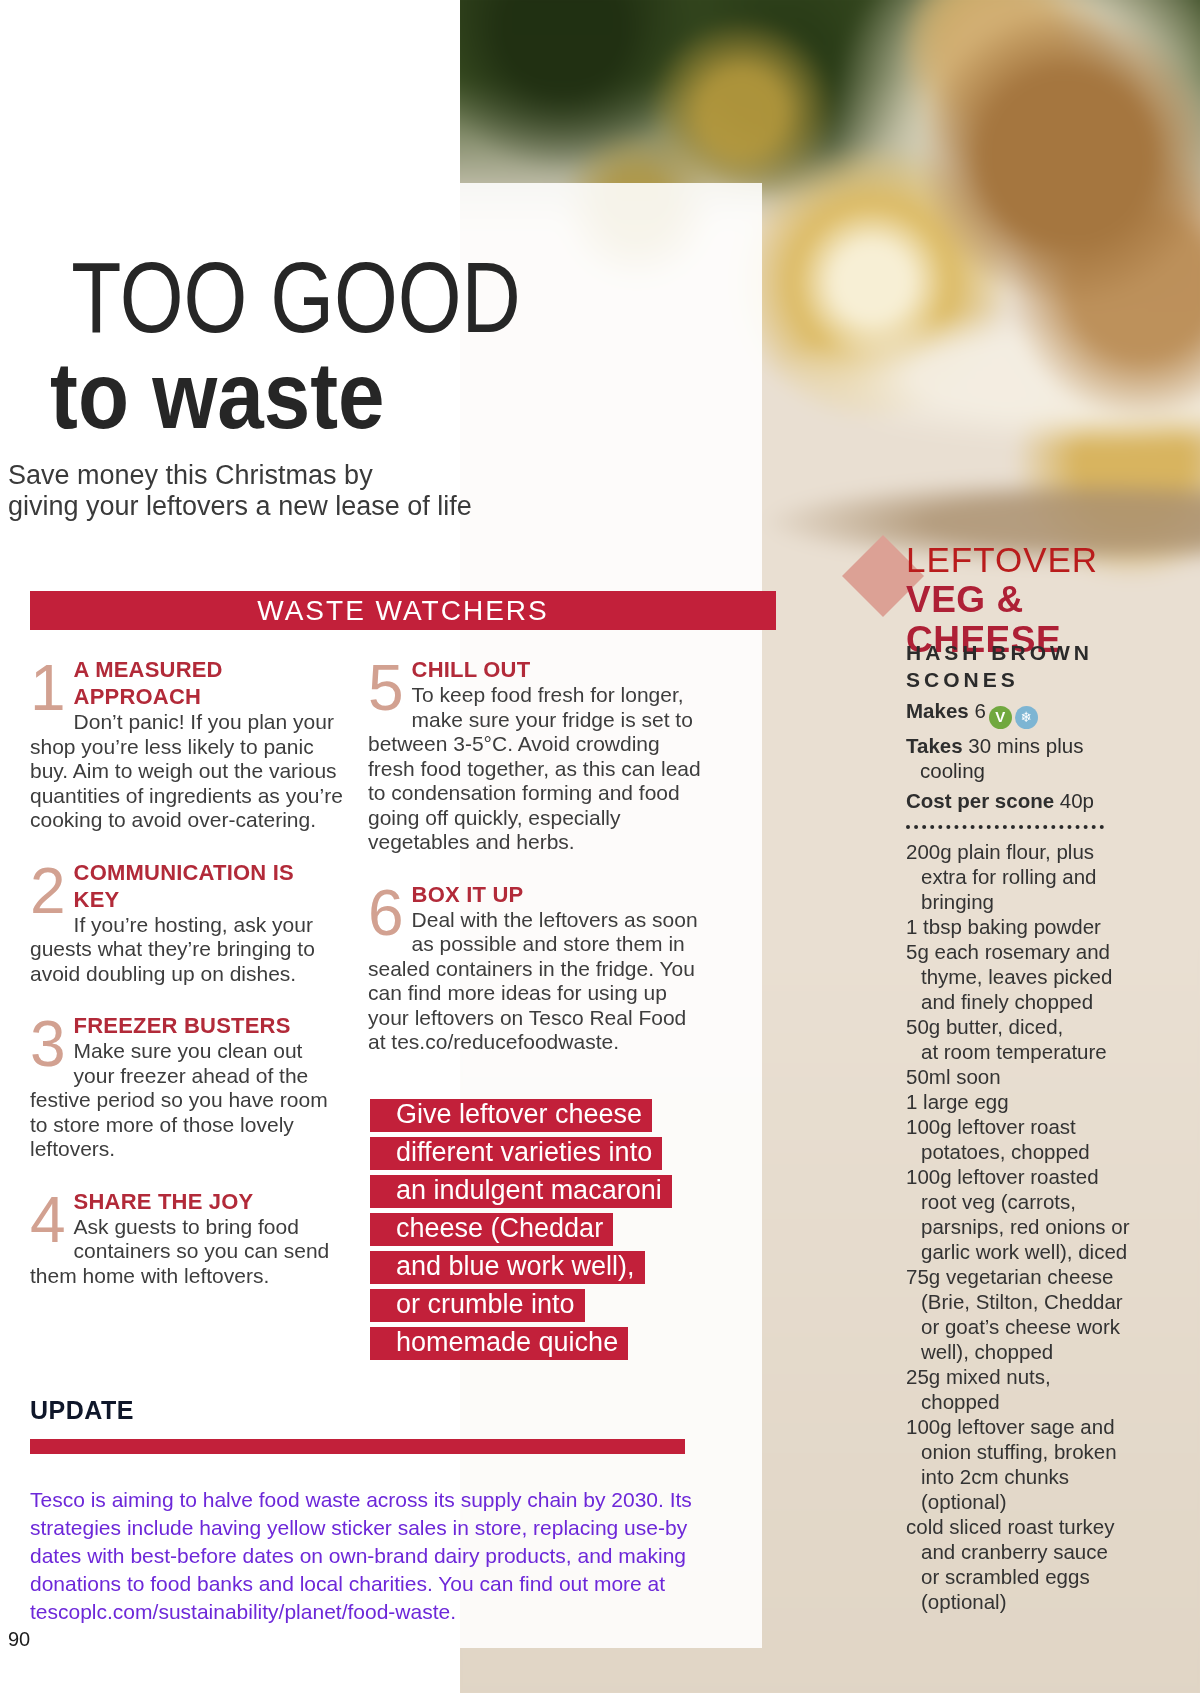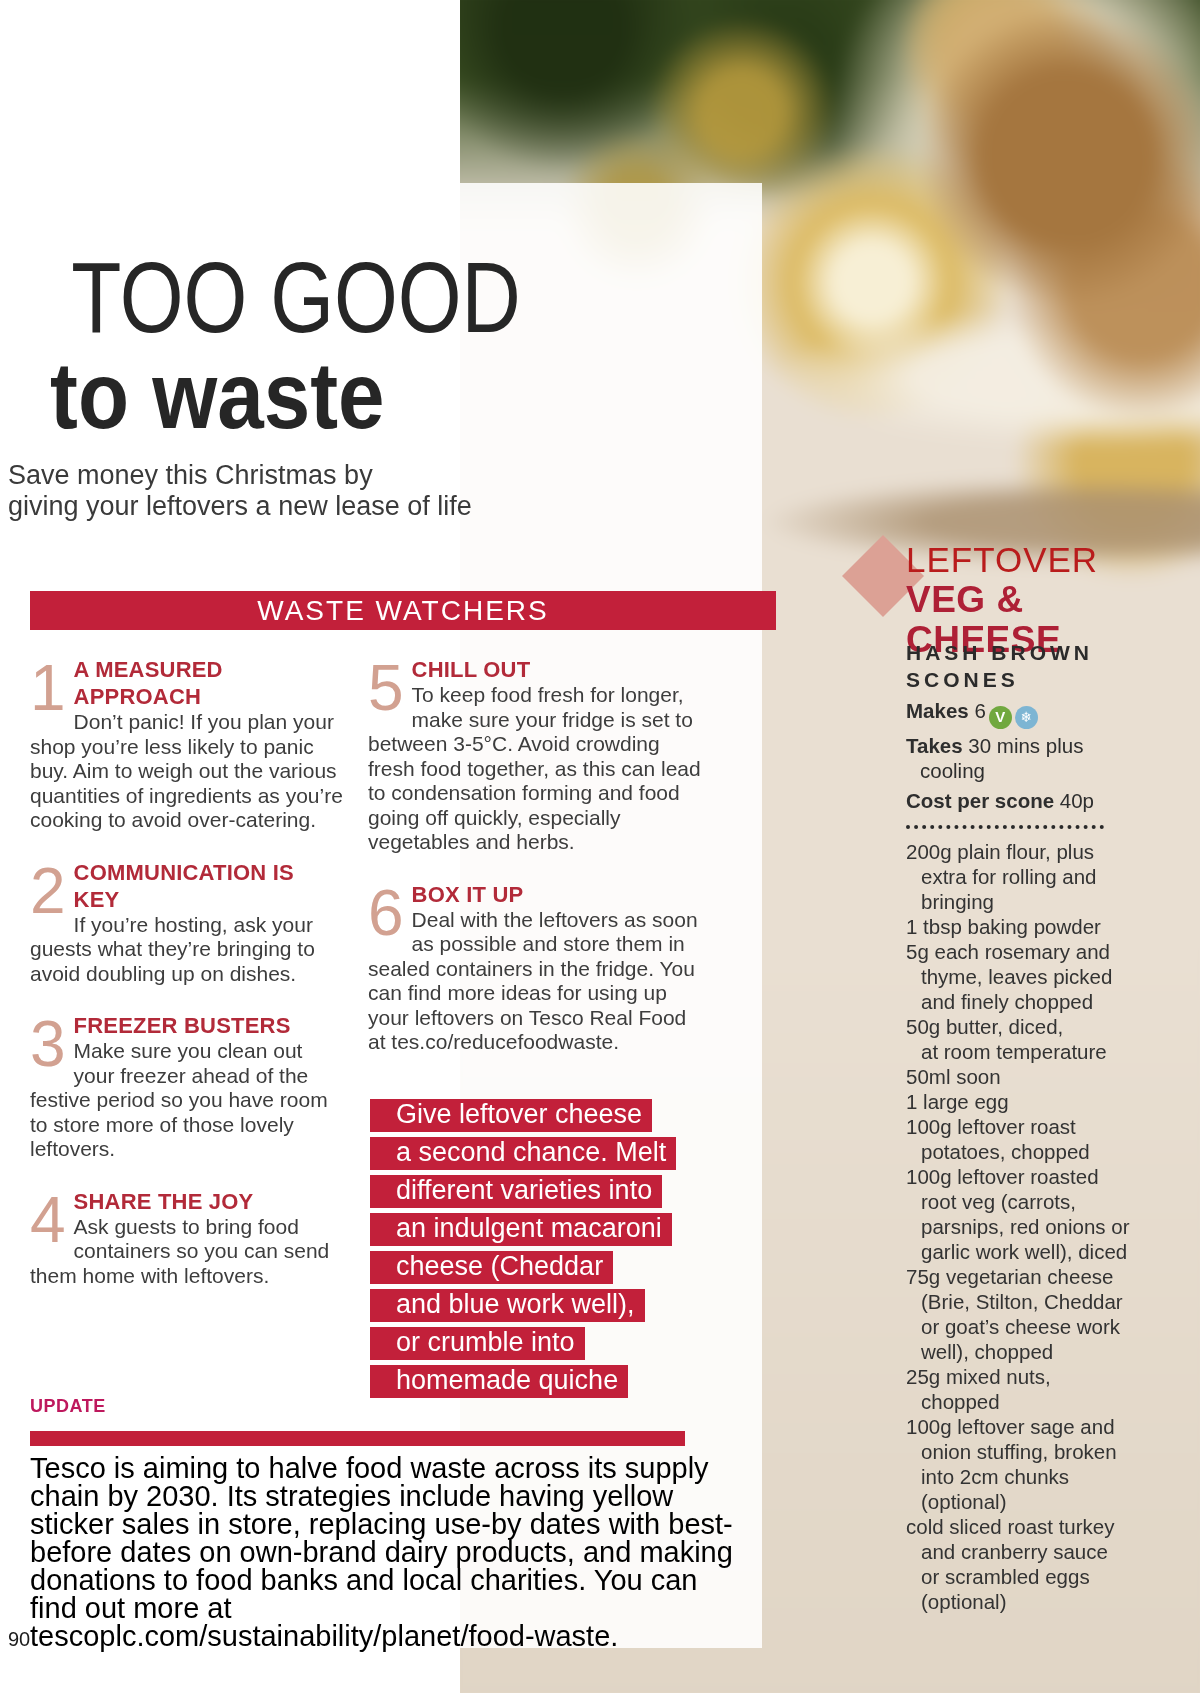--- a/index.html
+++ b/index.html
@@ -140,7 +140,6 @@
         </div>
       <div class="hl-block" id="hl-block">
           <span class="hl-line">Give leftover cheese</span>
-          <span class="hl-line">a second chance. Melt</span>
           <span class="hl-line">different varieties into</span>
           <span class="hl-line">an indulgent macaroni</span>
           <span class="hl-line">cheese (Cheddar</span>

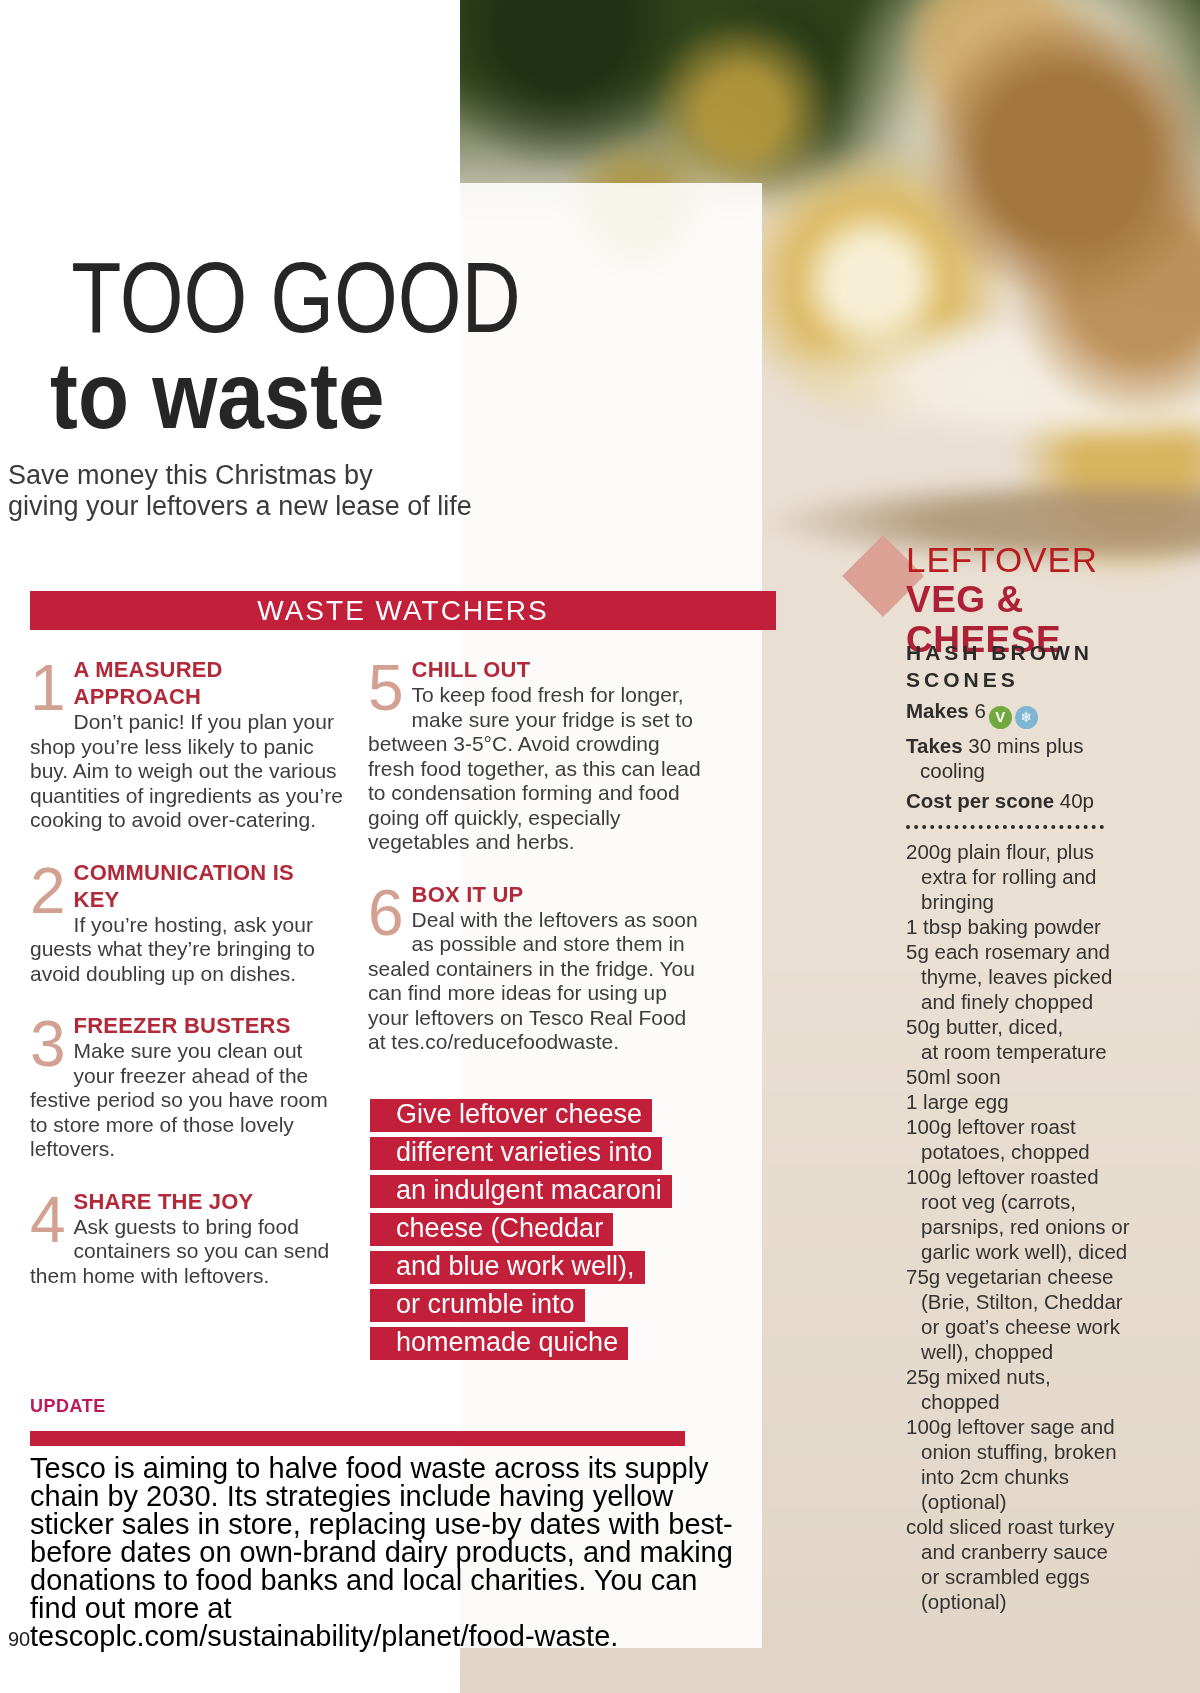--- a/index.html
+++ b/index.html
@@ -56,7 +56,7 @@
 
   
   .update{position:absolute;left:30px;top:1396px;width:712px;}
-  .update-title{margin:0;font-size:18px;font-weight:bold;letter-spacing:.5px;color:#be185d;}
+  .update-title{margin:0;font-size:25px;font-weight:bold;letter-spacing:.5px;color:#0f172a;}
   .update-bar{margin-top:14px;width:655px;height:15px;background:#c2203a;}
   .update-body{margin:8px 0 0 0;font-size:29px;line-height:28px;color:#000000;width:706px;}
 

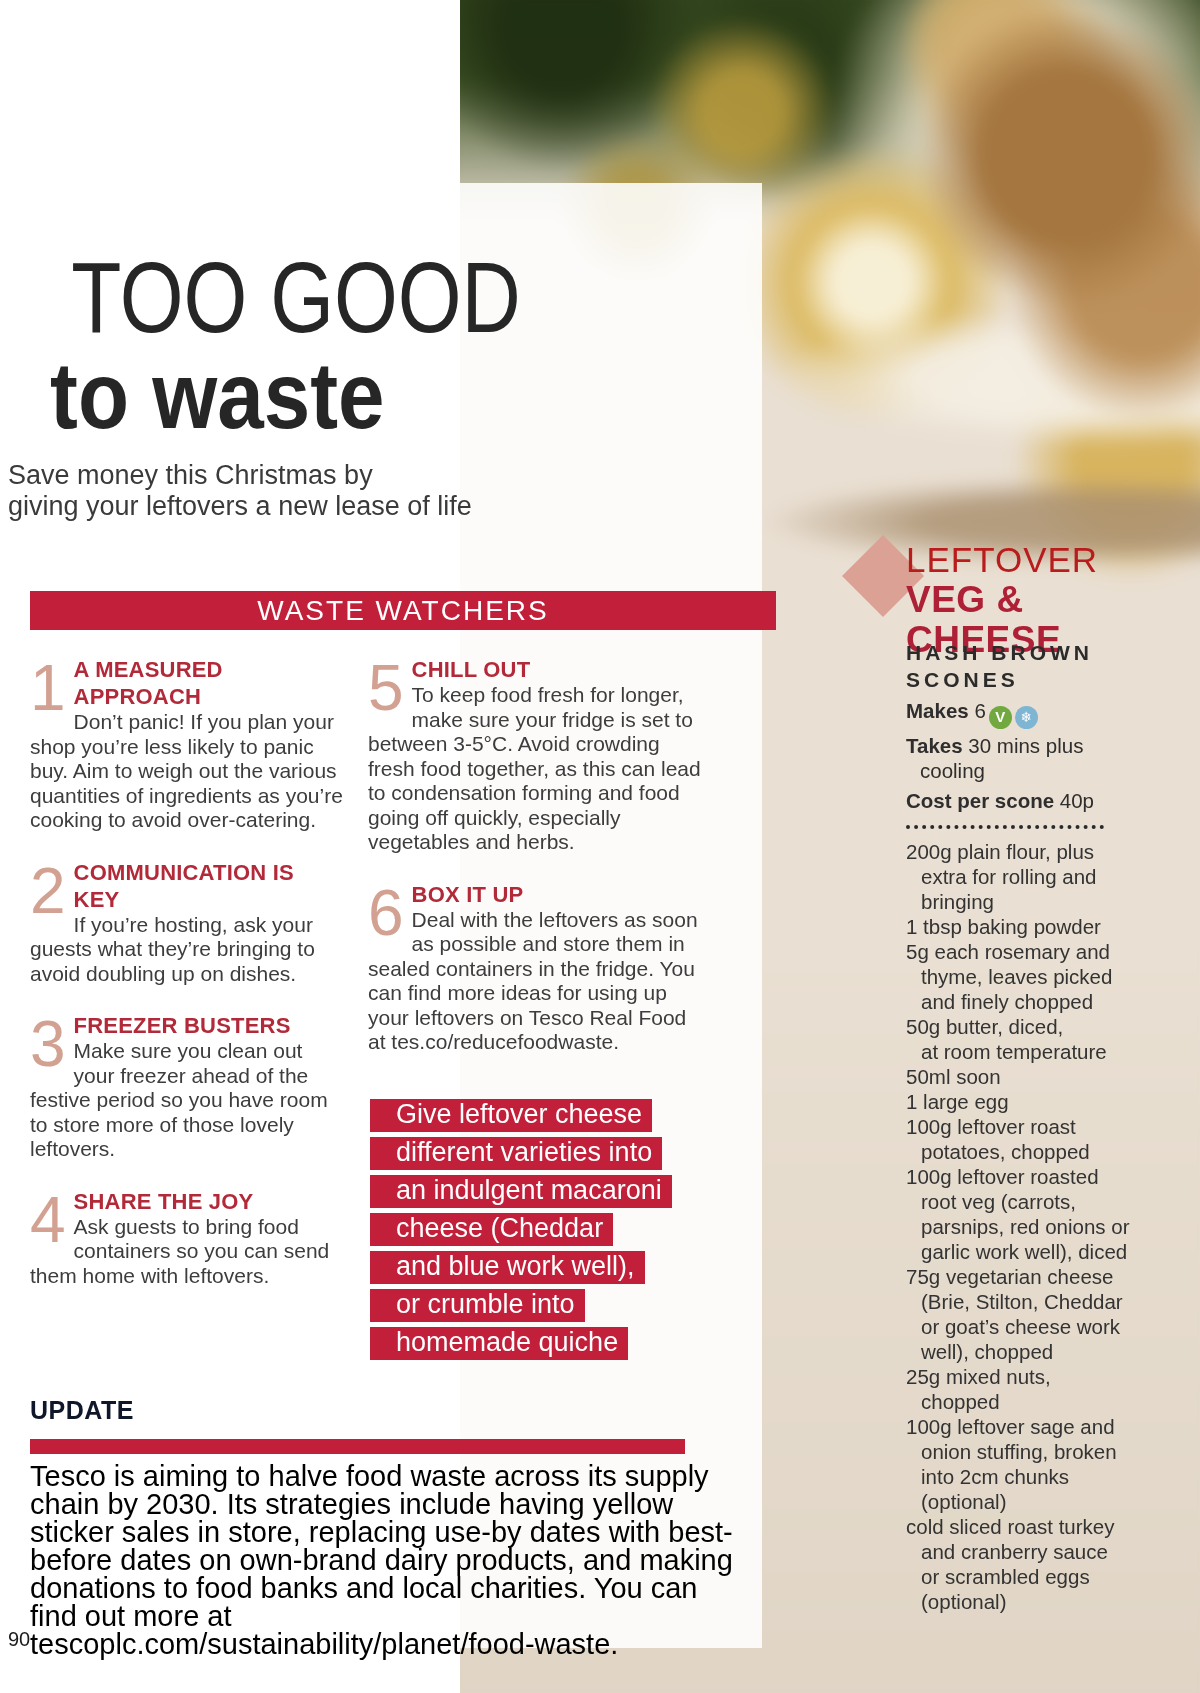--- a/index.html
+++ b/index.html
@@ -58,7 +58,7 @@
   .update{position:absolute;left:30px;top:1396px;width:712px;}
   .update-title{margin:0;font-size:25px;font-weight:bold;letter-spacing:.5px;color:#0f172a;}
   .update-bar{margin-top:14px;width:655px;height:15px;background:#c2203a;}
-  .update-body{margin:8px 0 0 0;font-size:29px;line-height:28px;color:#000000;width:706px;}
+  .update-body{margin:32px 0 0 0;font-size:21px;line-height:28px;color:#6d28d9;width:706px;}
 
   .page-num{position:absolute;left:8px;top:1628px;font-size:20px;color:#1d1d1d;}
 

